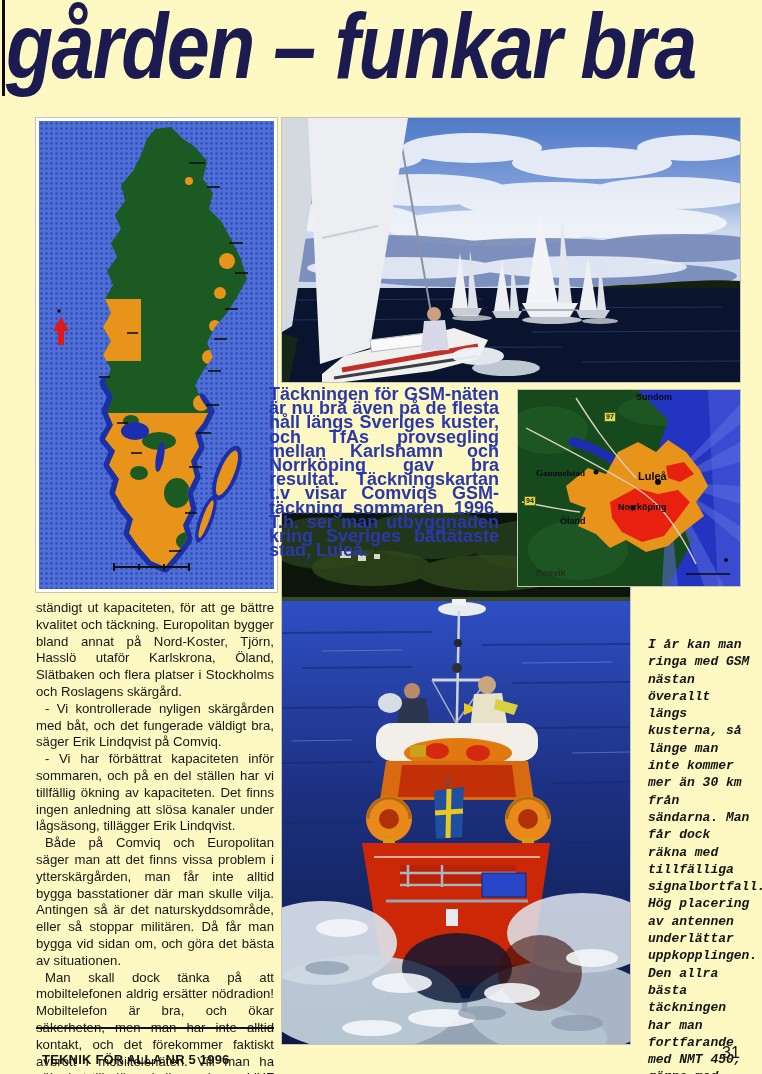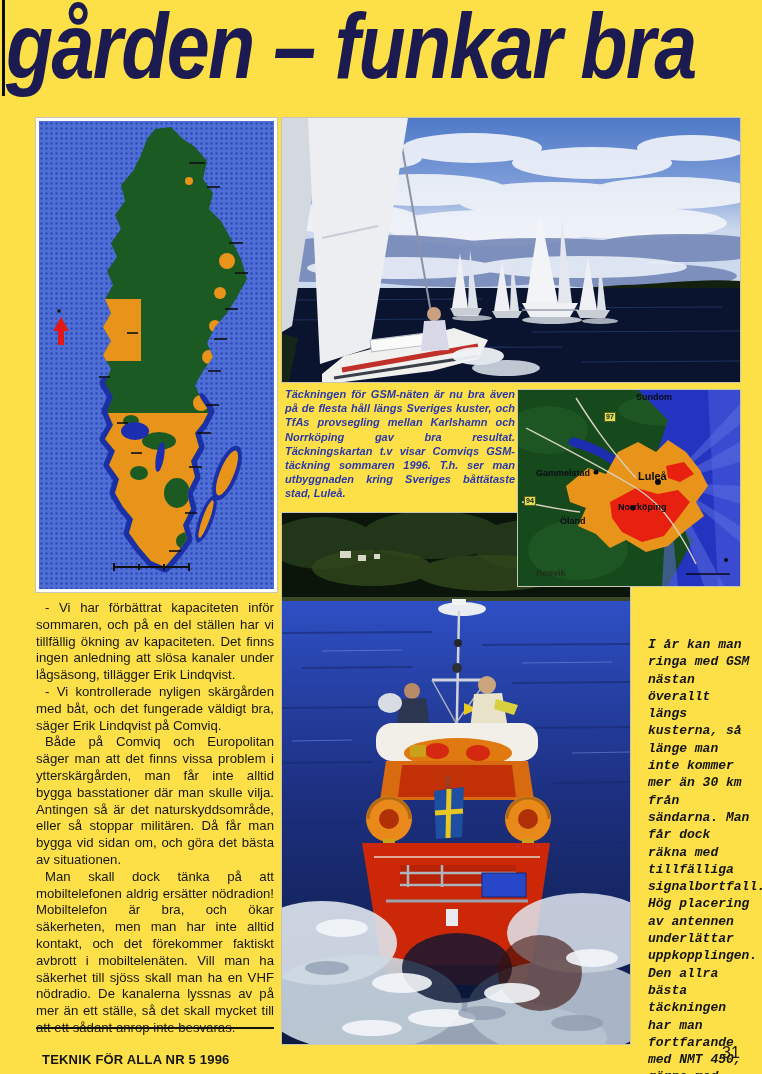--- a/index.html
+++ b/index.html
@@ -3,7 +3,7 @@
 <meta charset="utf-8">
 <style>
   html,body{margin:0;padding:0;background:#e9e7e2;}
-  .page{position:relative;width:762px;height:1074px;background:#fde047;overflow:hidden;
+  .page{position:relative;width:762px;height:1074px;background:#fef9c3;overflow:hidden;
         font-family:"Liberation Sans",sans-serif;color:#111;}
   
   .headline{position:absolute;left:6px;top:-10px;width:900px;height:112px;

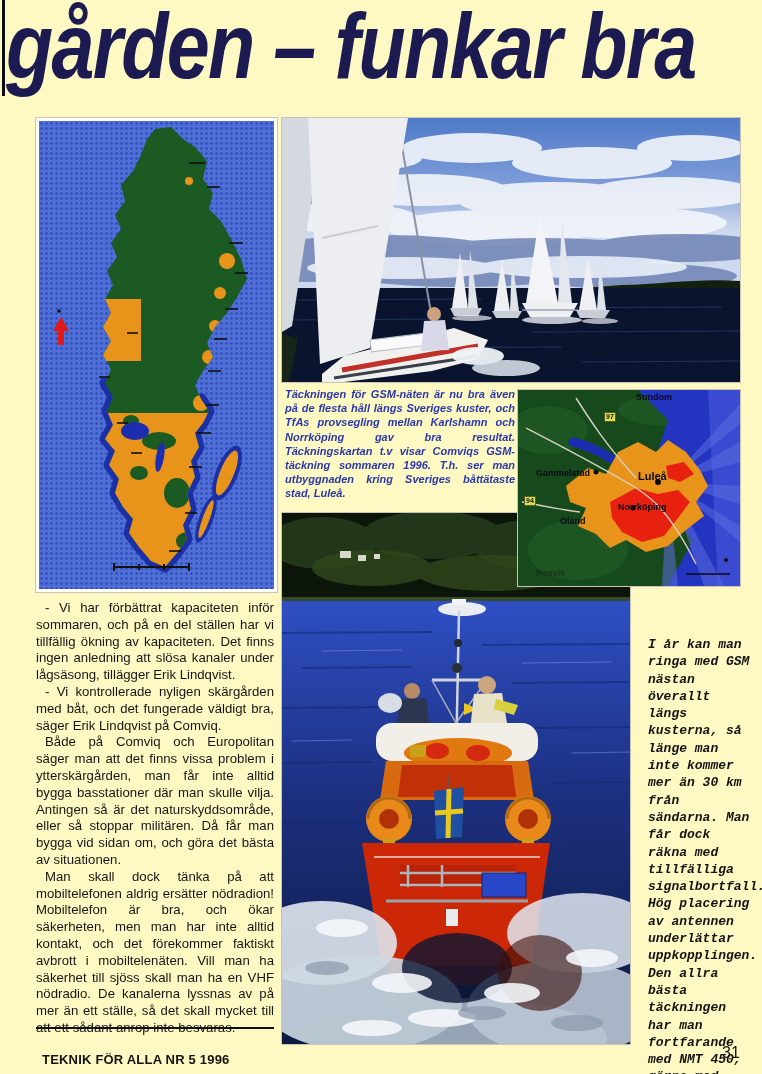--- a/index.html
+++ b/index.html
@@ -15,8 +15,8 @@
   .photo,.mapframe{position:absolute;background:#fff;box-shadow:0 0 0 1px #c9c4b8;}
   .photo svg,.mapframe svg{display:block;}
   
-  .caption{position:absolute;left:285px;top:387px;width:230px;
-    font-size:11px;font-weight:bold;font-style:italic;line-height:14.2px;
+  .caption{position:absolute;left:269px;top:387px;width:230px;
+    font-size:18px;font-weight:bold;line-height:14.2px;
     color:#2a38ac;text-align:justify;}
   
   .article{position:absolute;left:36px;top:600px;width:238px;

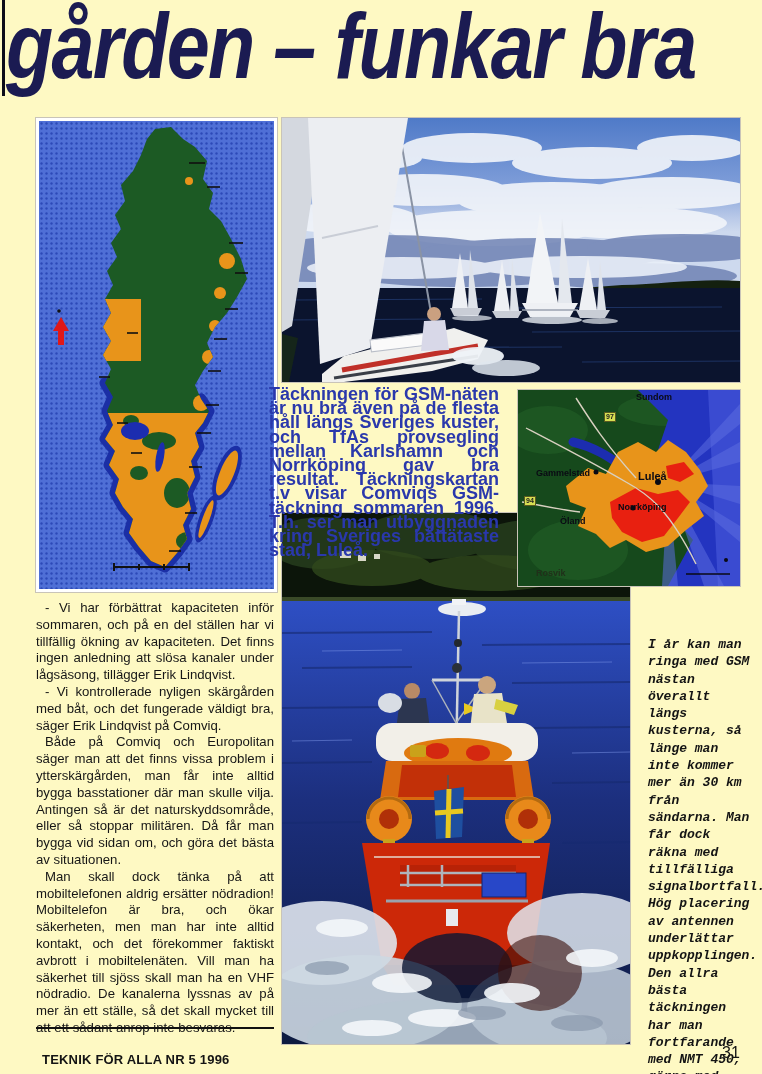--- a/index.html
+++ b/index.html
@@ -391,7 +391,7 @@
         <line x1="168" y1="184" x2="212" y2="184" stroke="#0a0a14" stroke-width="1.5"></line>
       </svg>
       <span class="lulea-label" style="left:118px;top:2px;">Sundom</span>
-      <span class="lulea-label" style="left:18px;top:78px;">Gammelstad</span>
+      <span class="lulea-label" style="left:18px;top:78px;font-family:Liberation Serif, serif;">Gammelstad</span>
       <span class="lulea-label big" style="left:120px;top:80px;">Luleå</span>
       <span class="lulea-label" style="left:100px;top:112px;">Norrköping</span>
       <span class="lulea-label" style="left:42px;top:126px;">Öland</span>

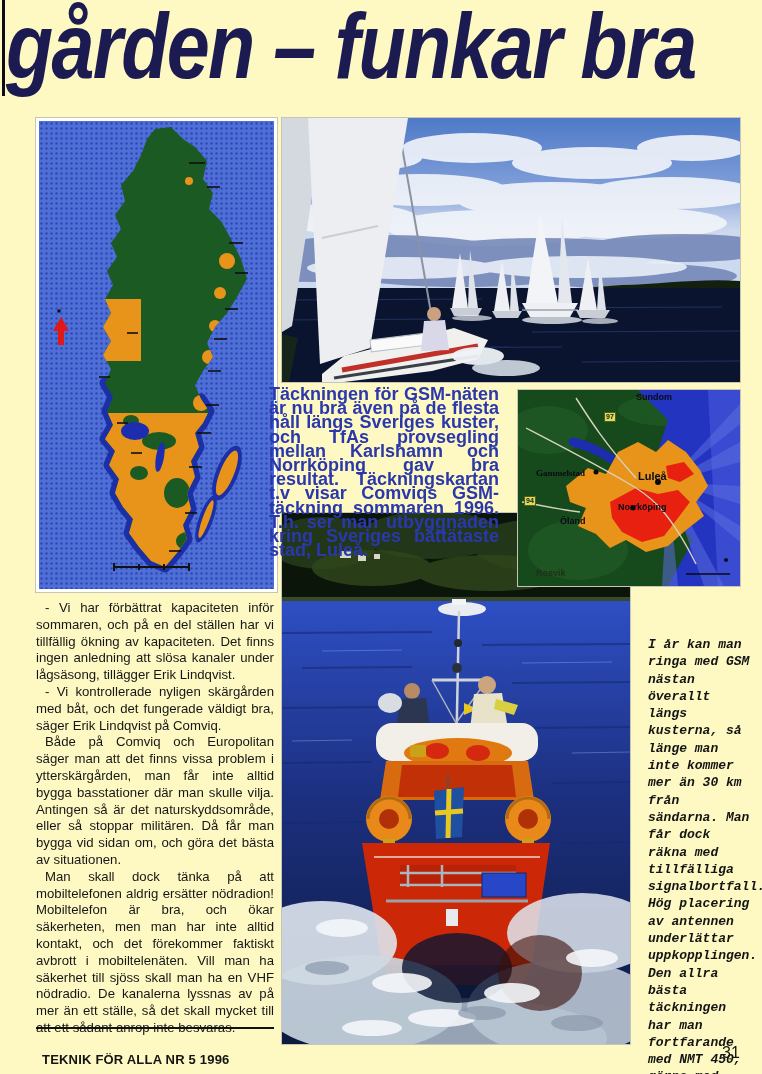--- a/index.html
+++ b/index.html
@@ -404,6 +404,7 @@
   <div class="caption">Täckningen för GSM-näten är nu bra även på de flesta håll längs Sveriges kuster, och TfAs provsegling mellan Karlshamn och Norrköping gav bra resultat. Täckningskartan t.v visar Comviqs GSM-täckning sommaren 1996. T.h. ser man utbyggnaden kring Sveriges båttätaste stad, Luleå.</div>
 
   <div class="article">
+    <p>ständigt ut kapaciteten, för att ge bättre kvalitet och täckning. Europolitan bygger bland annat på Nord-Koster, Tjörn, Hasslö utaför Karlskrona, Öland, Slätbaken och flera platser i Stockholms och Roslagens skärgård.</p>
     <p class="ind">- Vi har förbättrat kapaciteten inför sommaren, och på en del ställen har vi tillfällig ökning av kapaciteten. Det finns ingen anledning att slösa kanaler under lågsäsong, tillägger Erik Lindqvist.</p>
     <p class="ind">- Vi kontrollerade nyligen skärgården med båt, och det fungerade väldigt bra, säger Erik Lindqvist på Comviq.</p>
     <p class="ind">Både på Comviq och Europolitan säger man att det finns vissa problem i ytterskärgården, man får inte alltid bygga basstationer där man skulle vilja. Antingen så är det naturskyddsområde, eller så stoppar militären. Då får man bygga vid sidan om, och göra det bästa av situationen.</p>

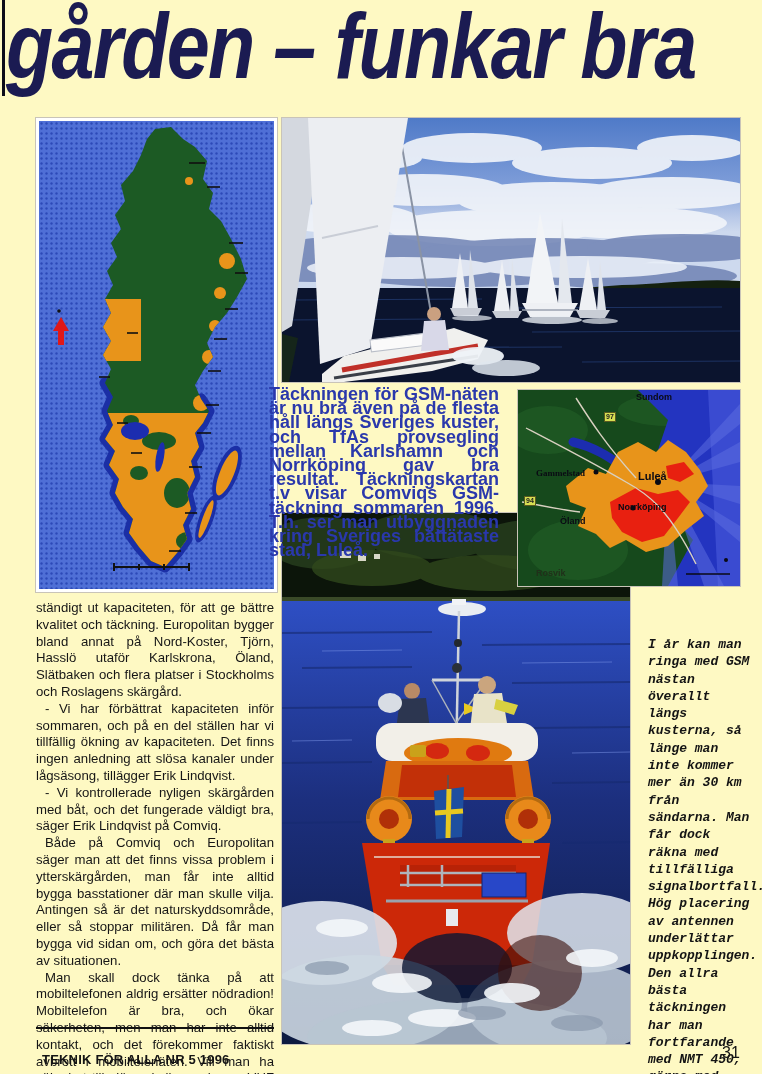--- a/index.html
+++ b/index.html
@@ -405,8 +405,8 @@
 
   <div class="article">
     <p>ständigt ut kapaciteten, för att ge bättre kvalitet och täckning. Europolitan bygger bland annat på Nord-Koster, Tjörn, Hasslö utaför Karlskrona, Öland, Slätbaken och flera platser i Stockholms och Roslagens skärgård.</p>
+    <p class="ind">- Vi kontrollerade nyligen skärgården med båt, och det fungerade väldigt bra, säger Erik Lindqvist på Comviq.</p>
     <p class="ind">- Vi har förbättrat kapaciteten inför sommaren, och på en del ställen har vi tillfällig ökning av kapaciteten. Det finns ingen anledning att slösa kanaler under lågsäsong, tillägger Erik Lindqvist.</p>
-    <p class="ind">- Vi kontrollerade nyligen skärgården med båt, och det fungerade väldigt bra, säger Erik Lindqvist på Comviq.</p>
     <p class="ind">Både på Comviq och Europolitan säger man att det finns vissa problem i ytterskärgården, man får inte alltid bygga basstationer där man skulle vilja. Antingen så är det naturskyddsområde, eller så stoppar militären. Då får man bygga vid sidan om, och göra det bästa av situationen.</p>
     <p class="ind">Man skall dock tänka på att mobiltelefonen aldrig ersätter nödradion! Mobiltelefon är bra, och ökar säkerheten, men man har inte alltid kontakt, och det förekommer faktiskt avbrott i mobiltelenäten. Vill man ha säkerhet till sjöss skall man ha en VHF nödradio. De kanalerna lyssnas av på mer än ett ställe, så det skall mycket till att ett sådant anrop inte besvaras.</p>
   </div>

